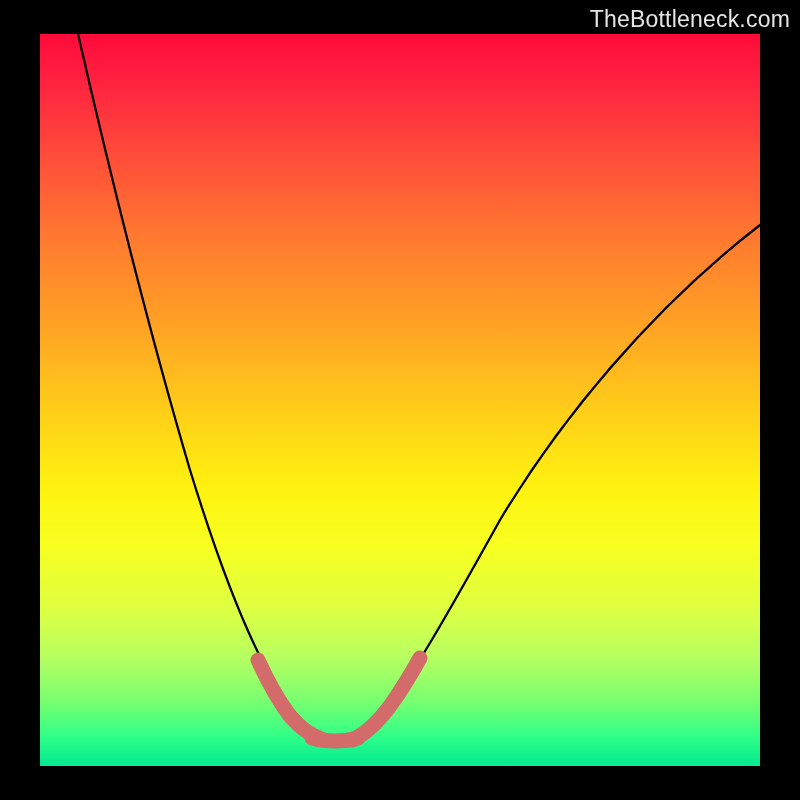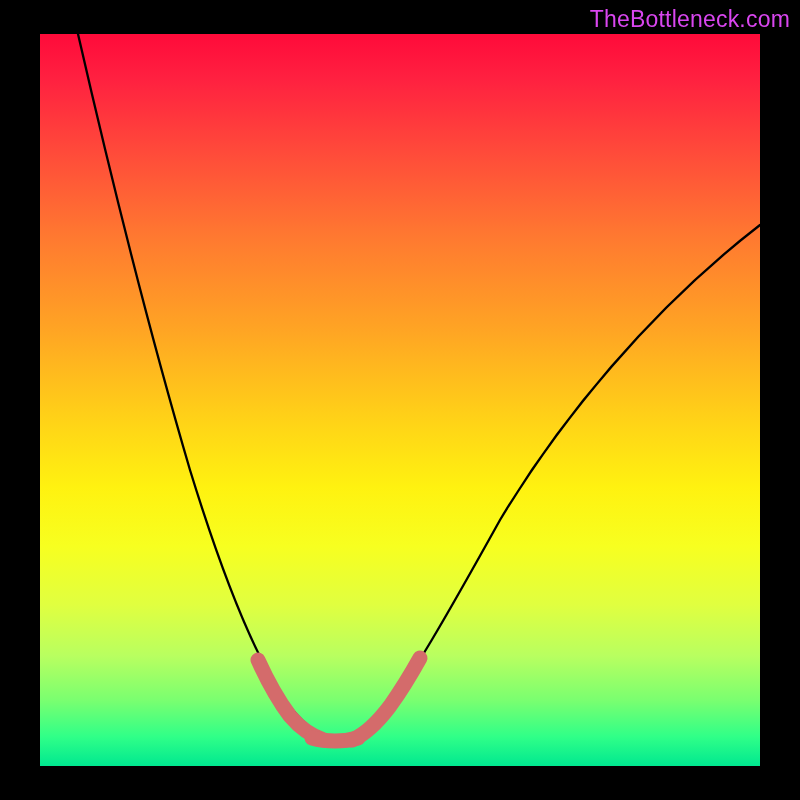--- a/index.html
+++ b/index.html
@@ -46,7 +46,7 @@
     position: absolute;
     top: 6px;
     right: 10px;
-    color: #d946ef;
+    color: #e5e5e5;
     font-size: 23px;
     font-weight: 400;
     letter-spacing: 0.2px;

